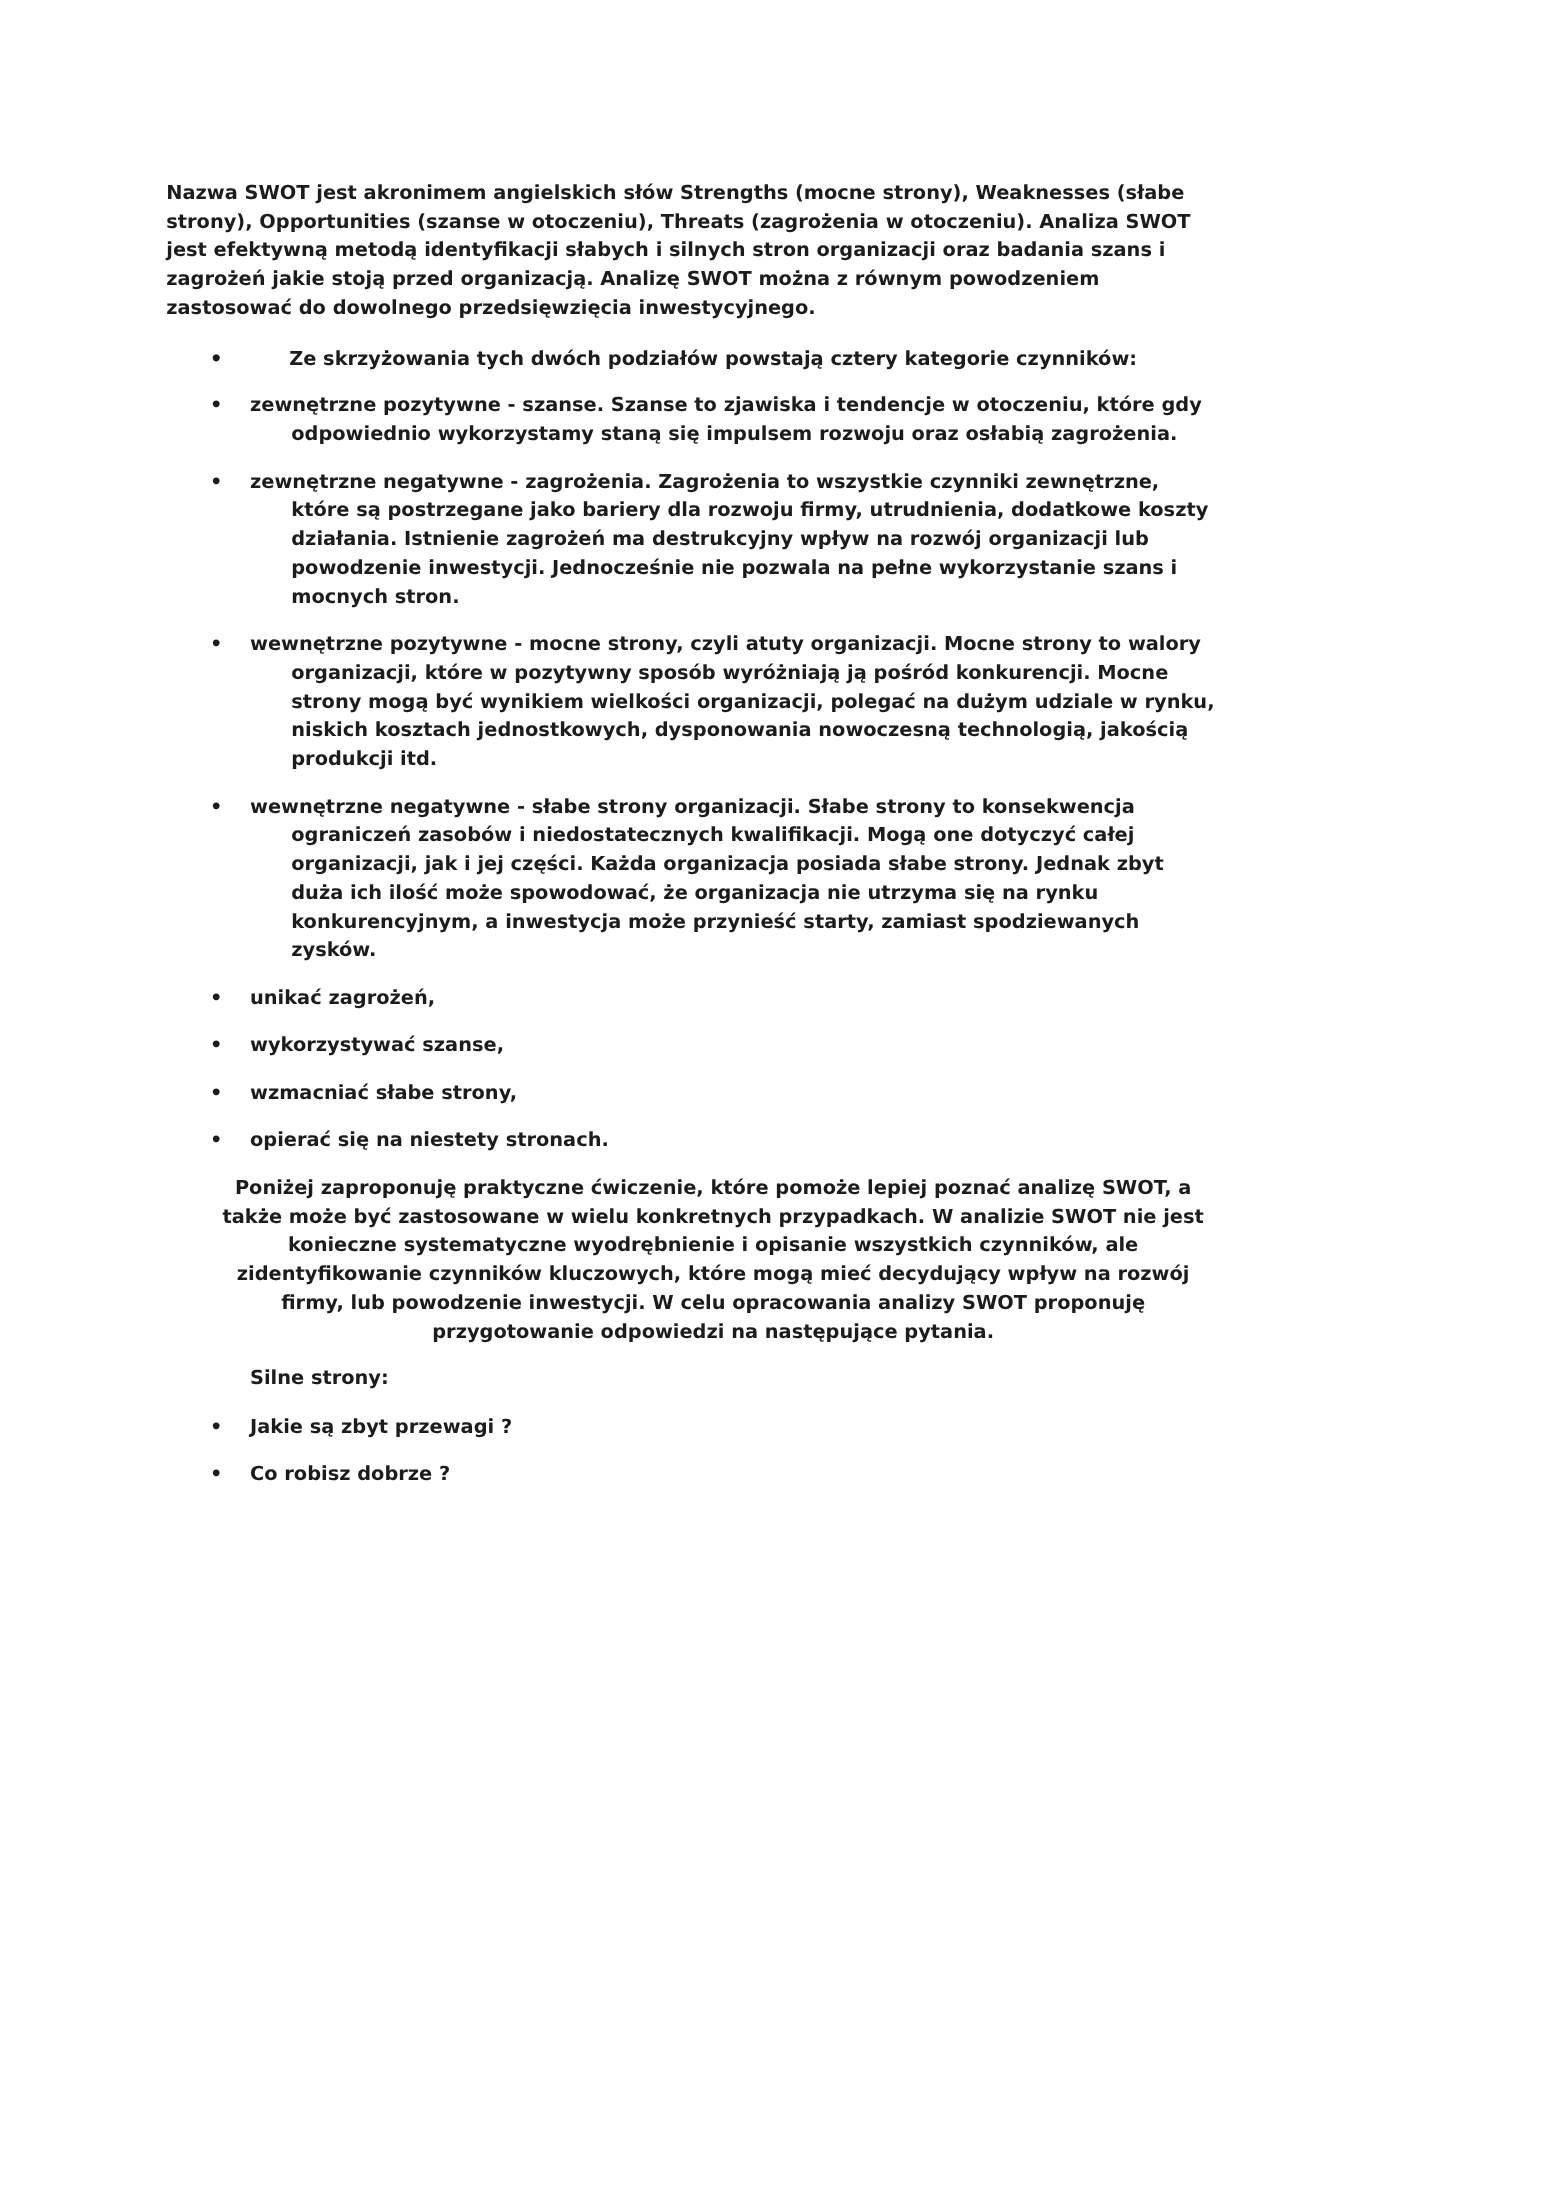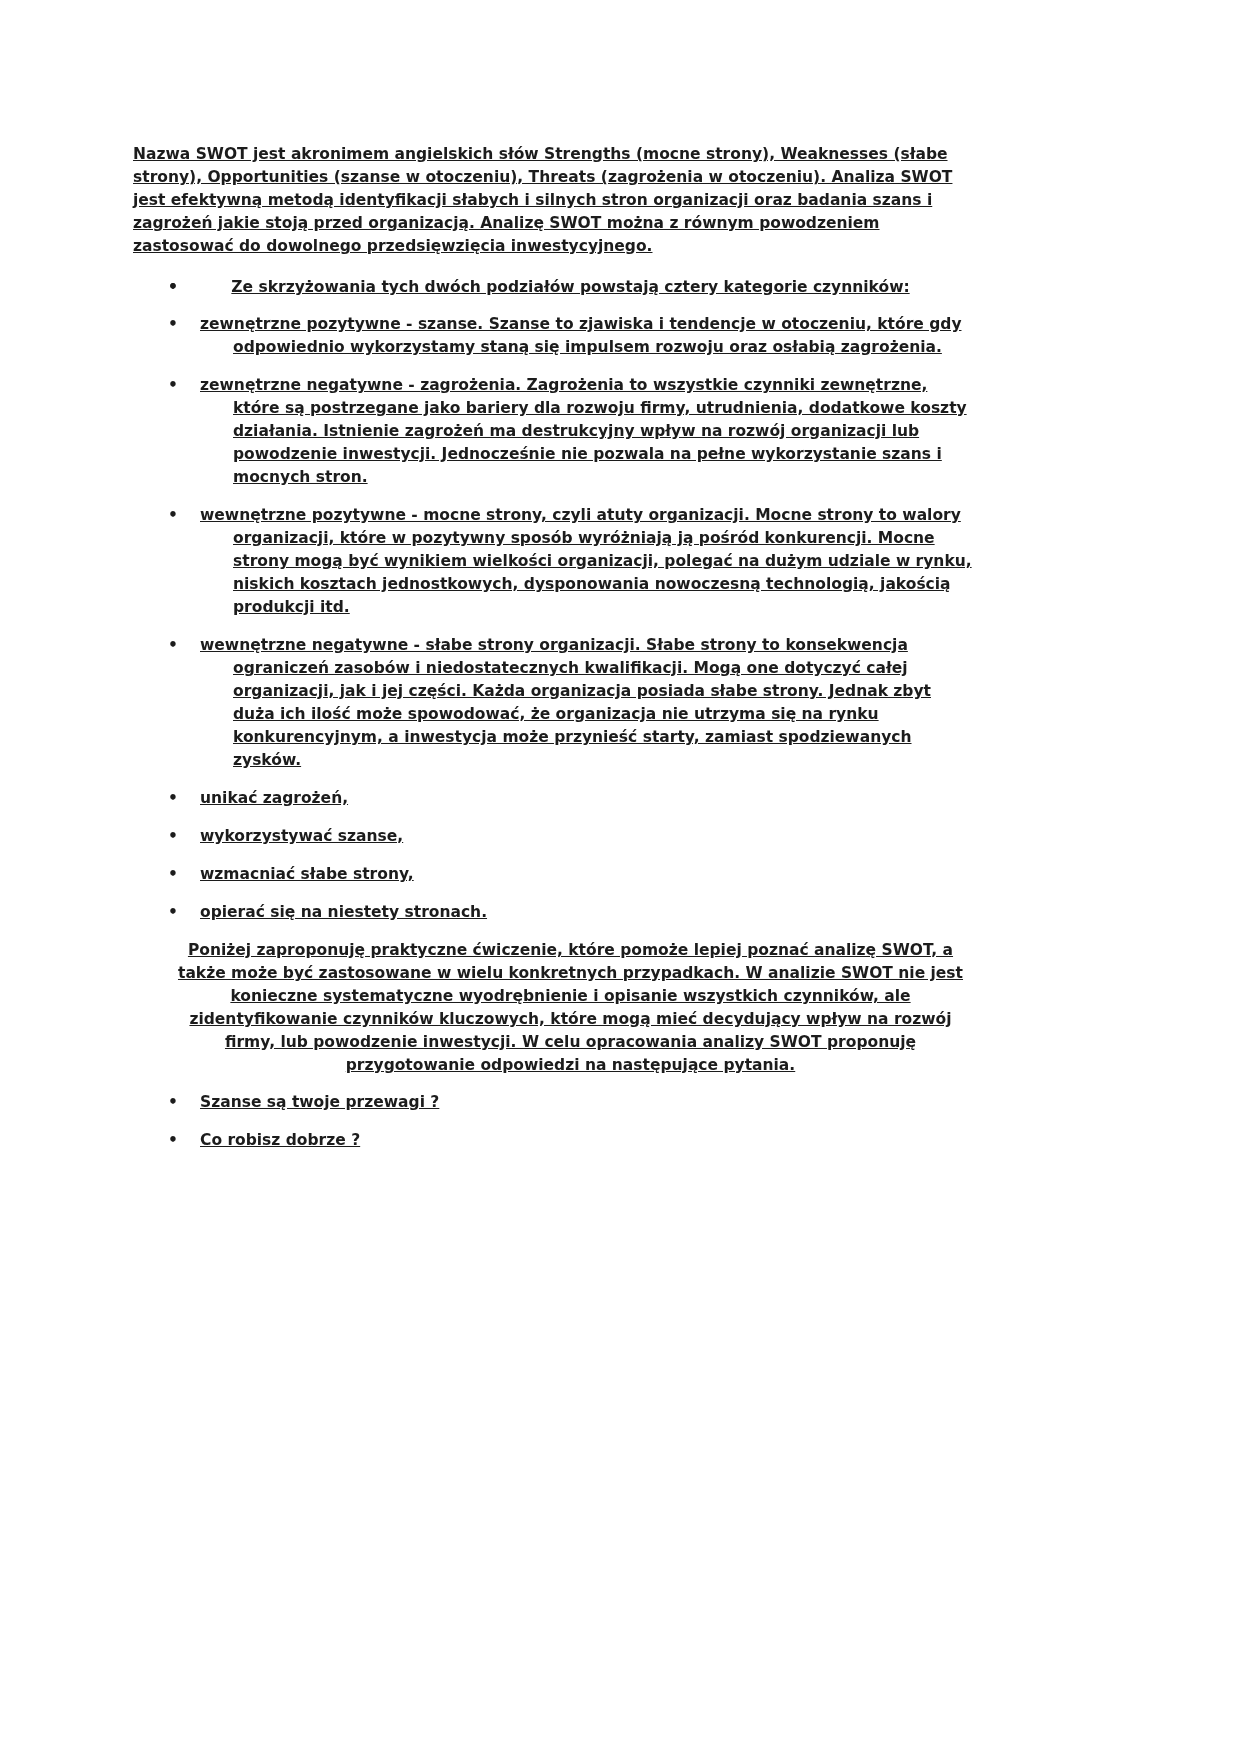--- a/index.html
+++ b/index.html
@@ -20,7 +20,6 @@
   .page {
     padding: 143px 0 60px 133px;
     width: 840px;
-    text-decoration: underline;
   }
   .para {
     margin: 0 0 18px 0;

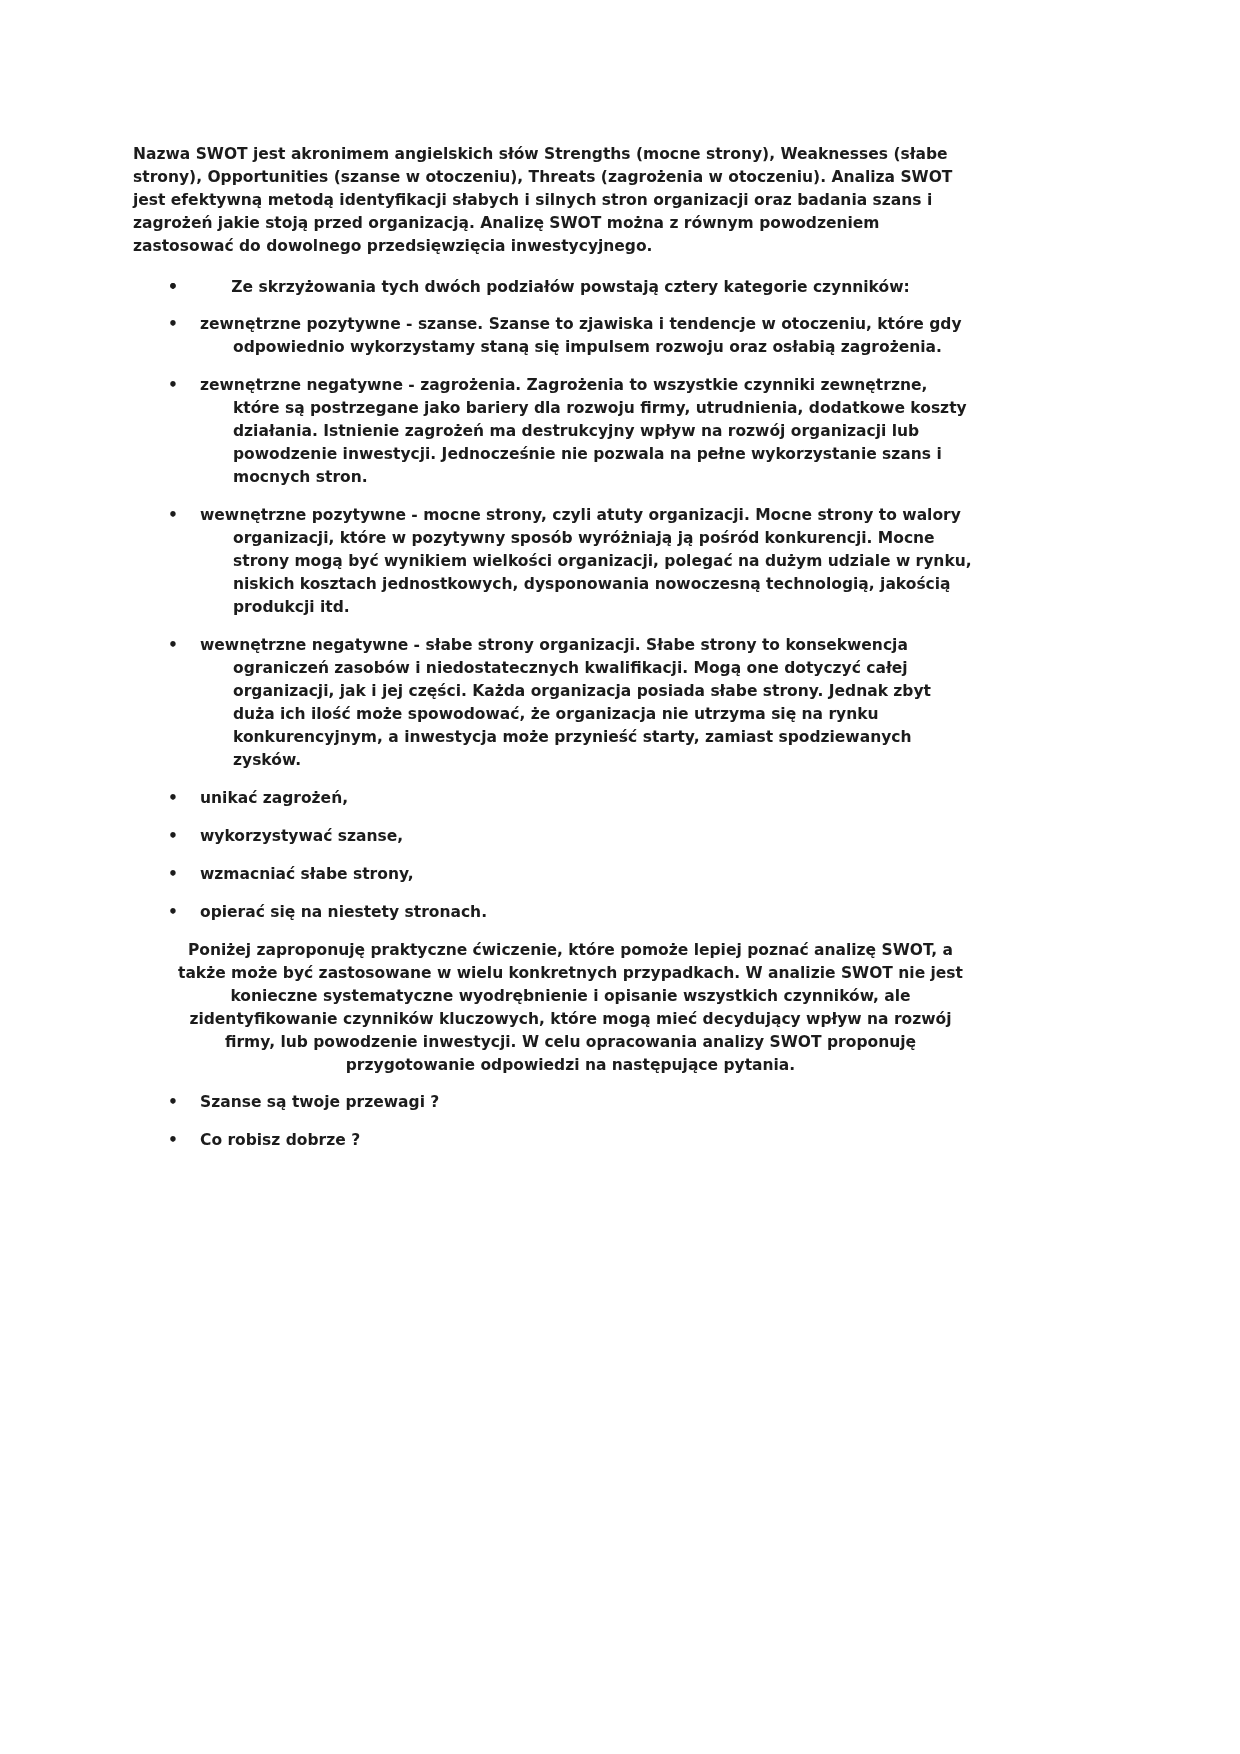--- a/index.html
+++ b/index.html
@@ -107,6 +107,7 @@
 
   <p class="para indent-1">Poniżej zaproponuję praktyczne ćwiczenie, które pomoże lepiej poznać analizę SWOT, a także może być zastosowane w wielu konkretnych przypadkach. W analizie SWOT nie jest konieczne systematyczne wyodrębnienie i opisanie wszystkich czynników, ale zidentyfikowanie czynników kluczowych, które mogą mieć decydujący wpływ na rozwój firmy, lub powodzenie inwestycji. W celu opracowania analizy SWOT proponuję przygotowanie odpowiedzi na następujące pytania.</p>
 
+  <p class="para heading-sub">Silne strony:</p>
 
   <div class="blist">
     <div class="li">

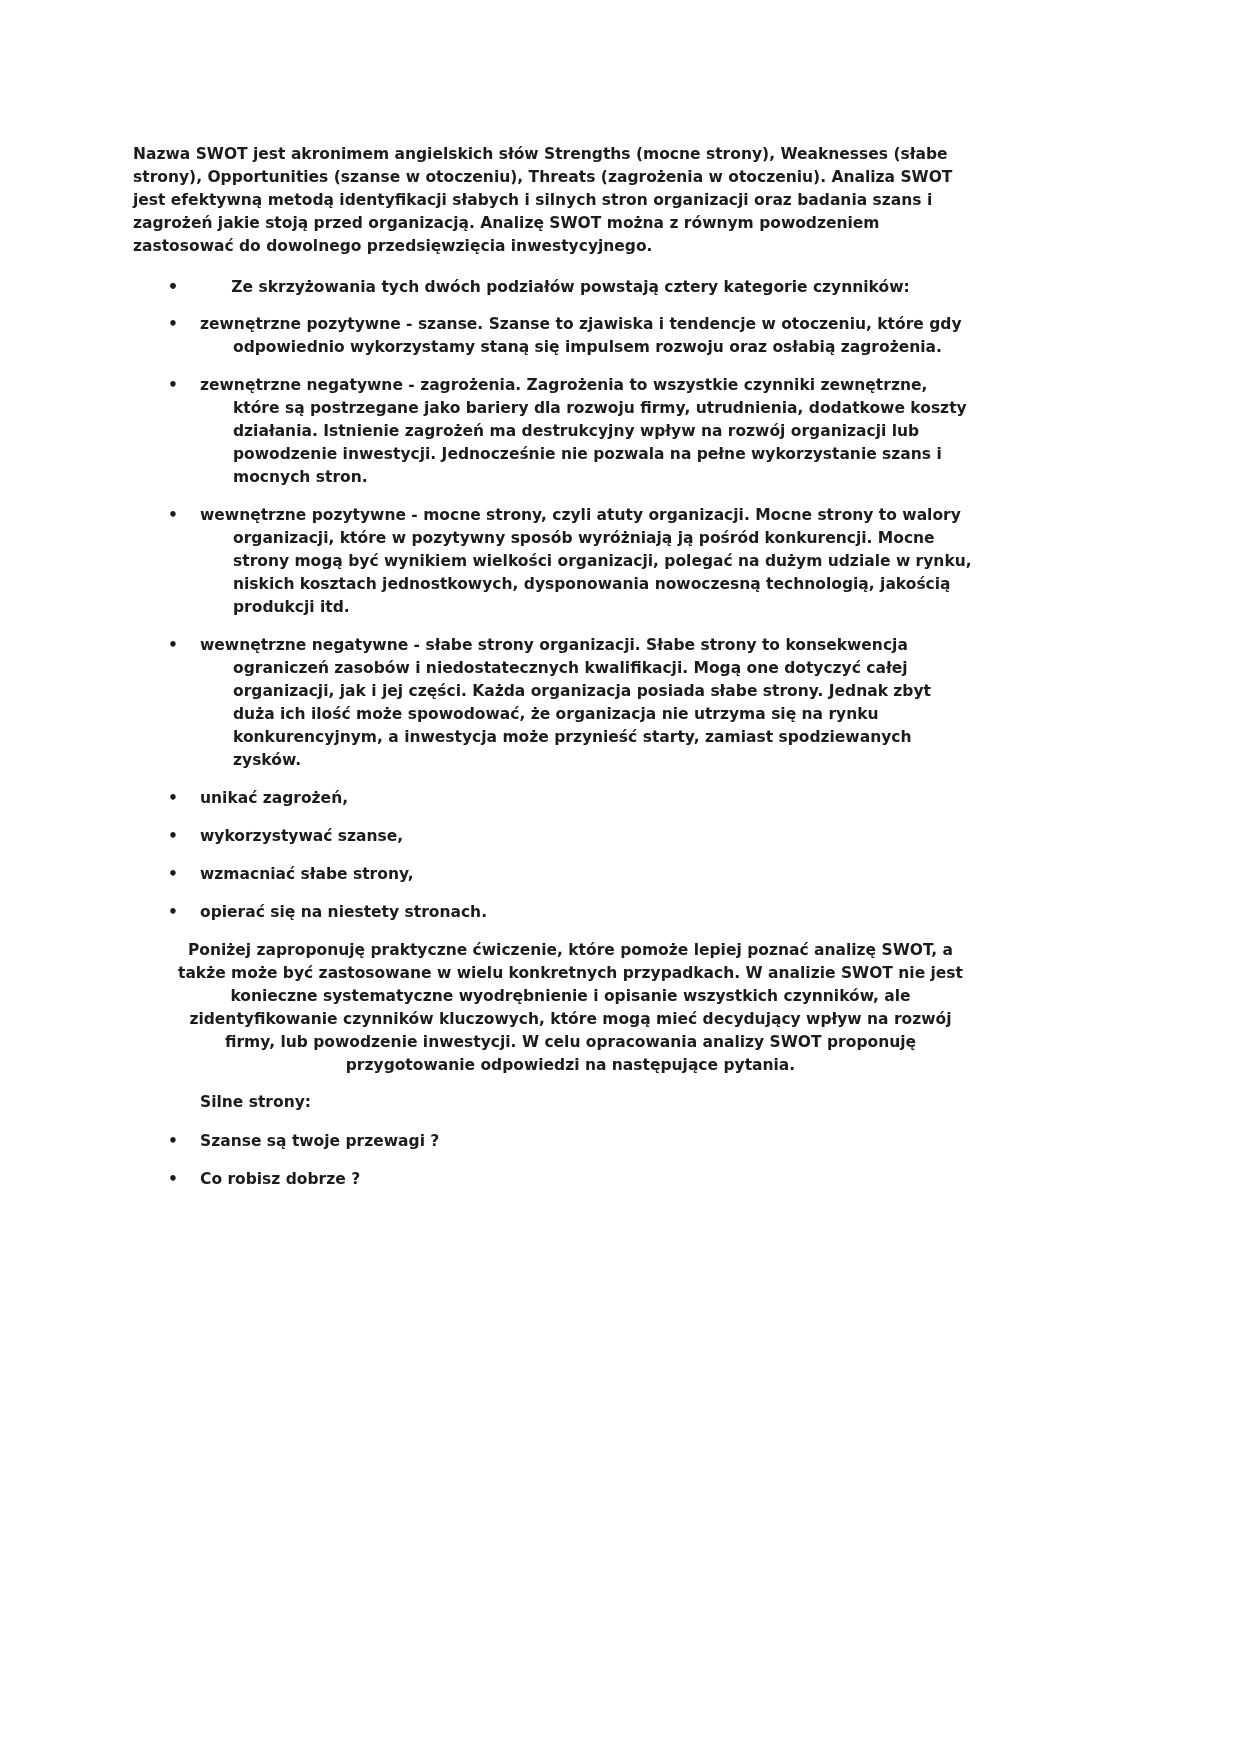--- a/index.html
+++ b/index.html
@@ -112,7 +112,7 @@
   <div class="blist">
     <div class="li">
       <span class="marker">•</span>
-      <span>Szanse są twoje przewagi ?</span>
+      <span>Jakie są zbyt przewagi ?</span>
     </div>
     <div class="li">
       <span class="marker">•</span>

